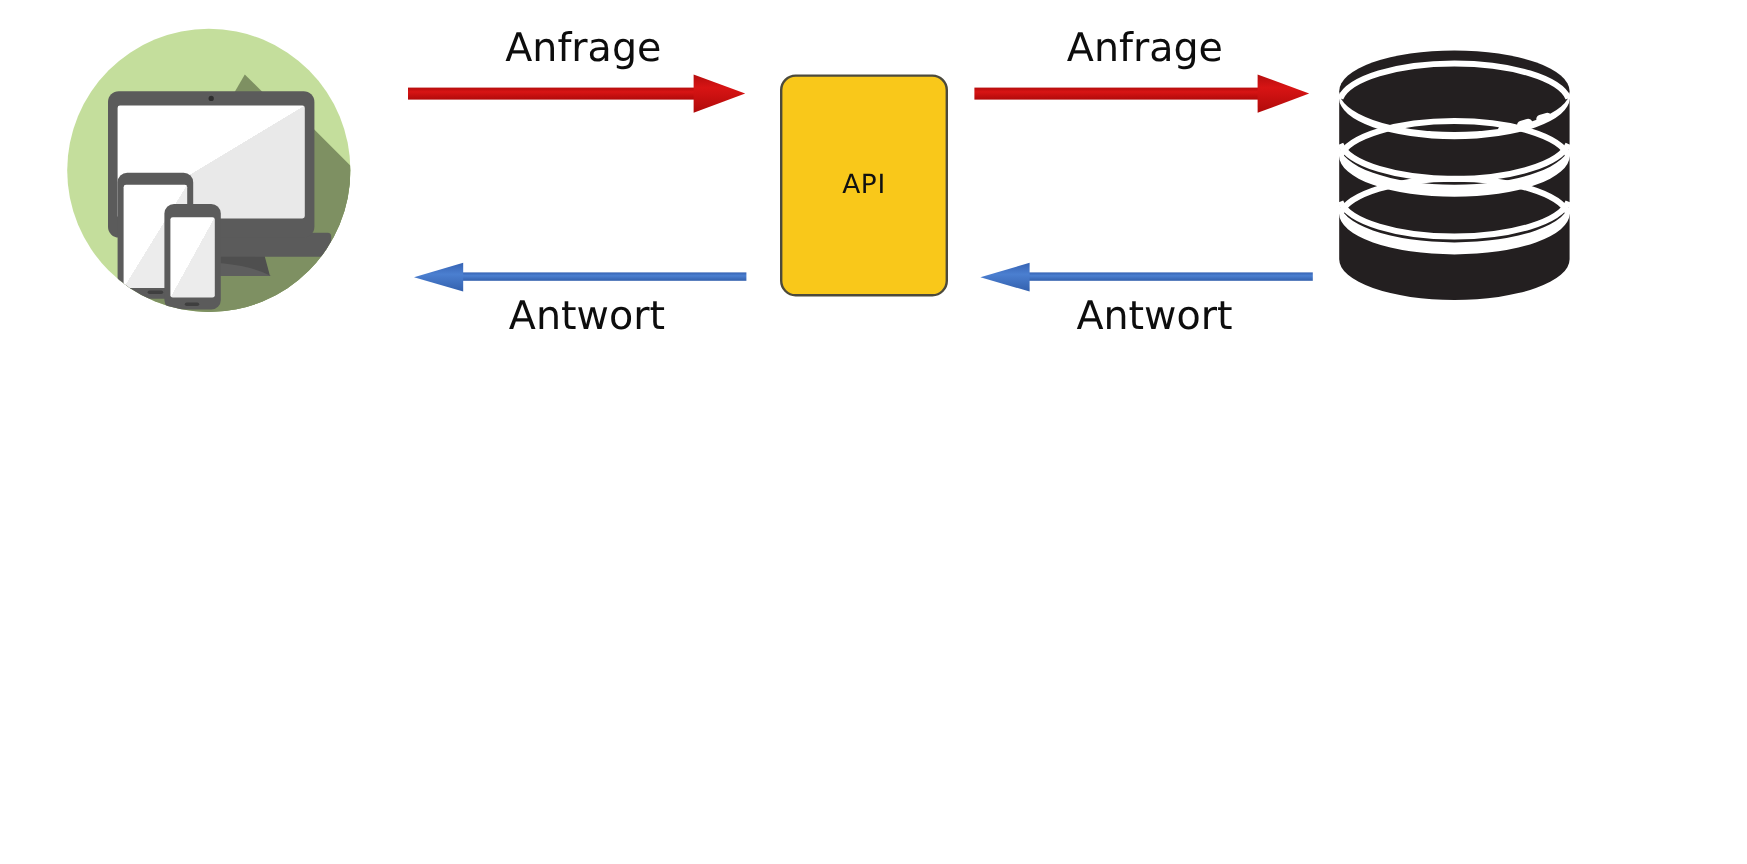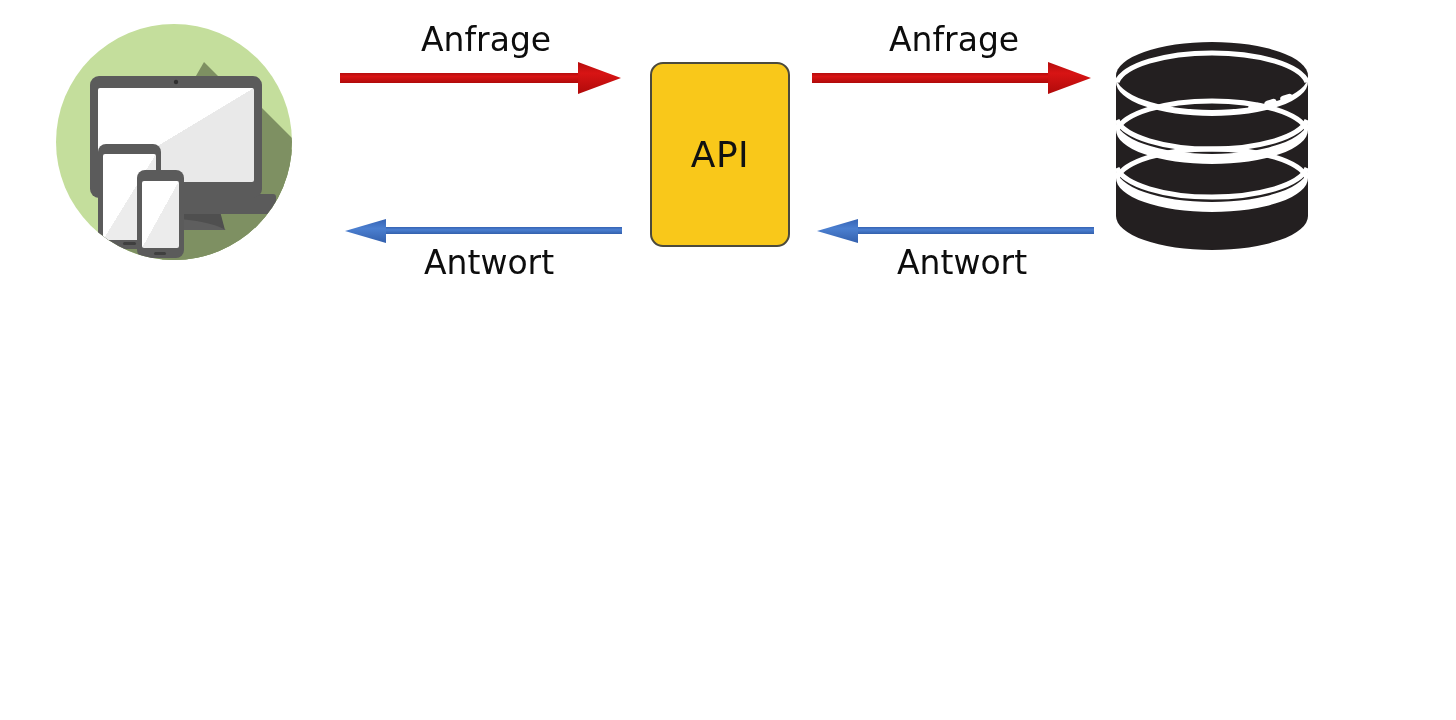--- a/index.html
+++ b/index.html
@@ -54,7 +54,7 @@
     justify-content: center;
   }
   .api-label {
-    font-size: 36px;
+    font-size: 22px;
     color: #111111;
     letter-spacing: 0.5px;
     line-height: 1;

